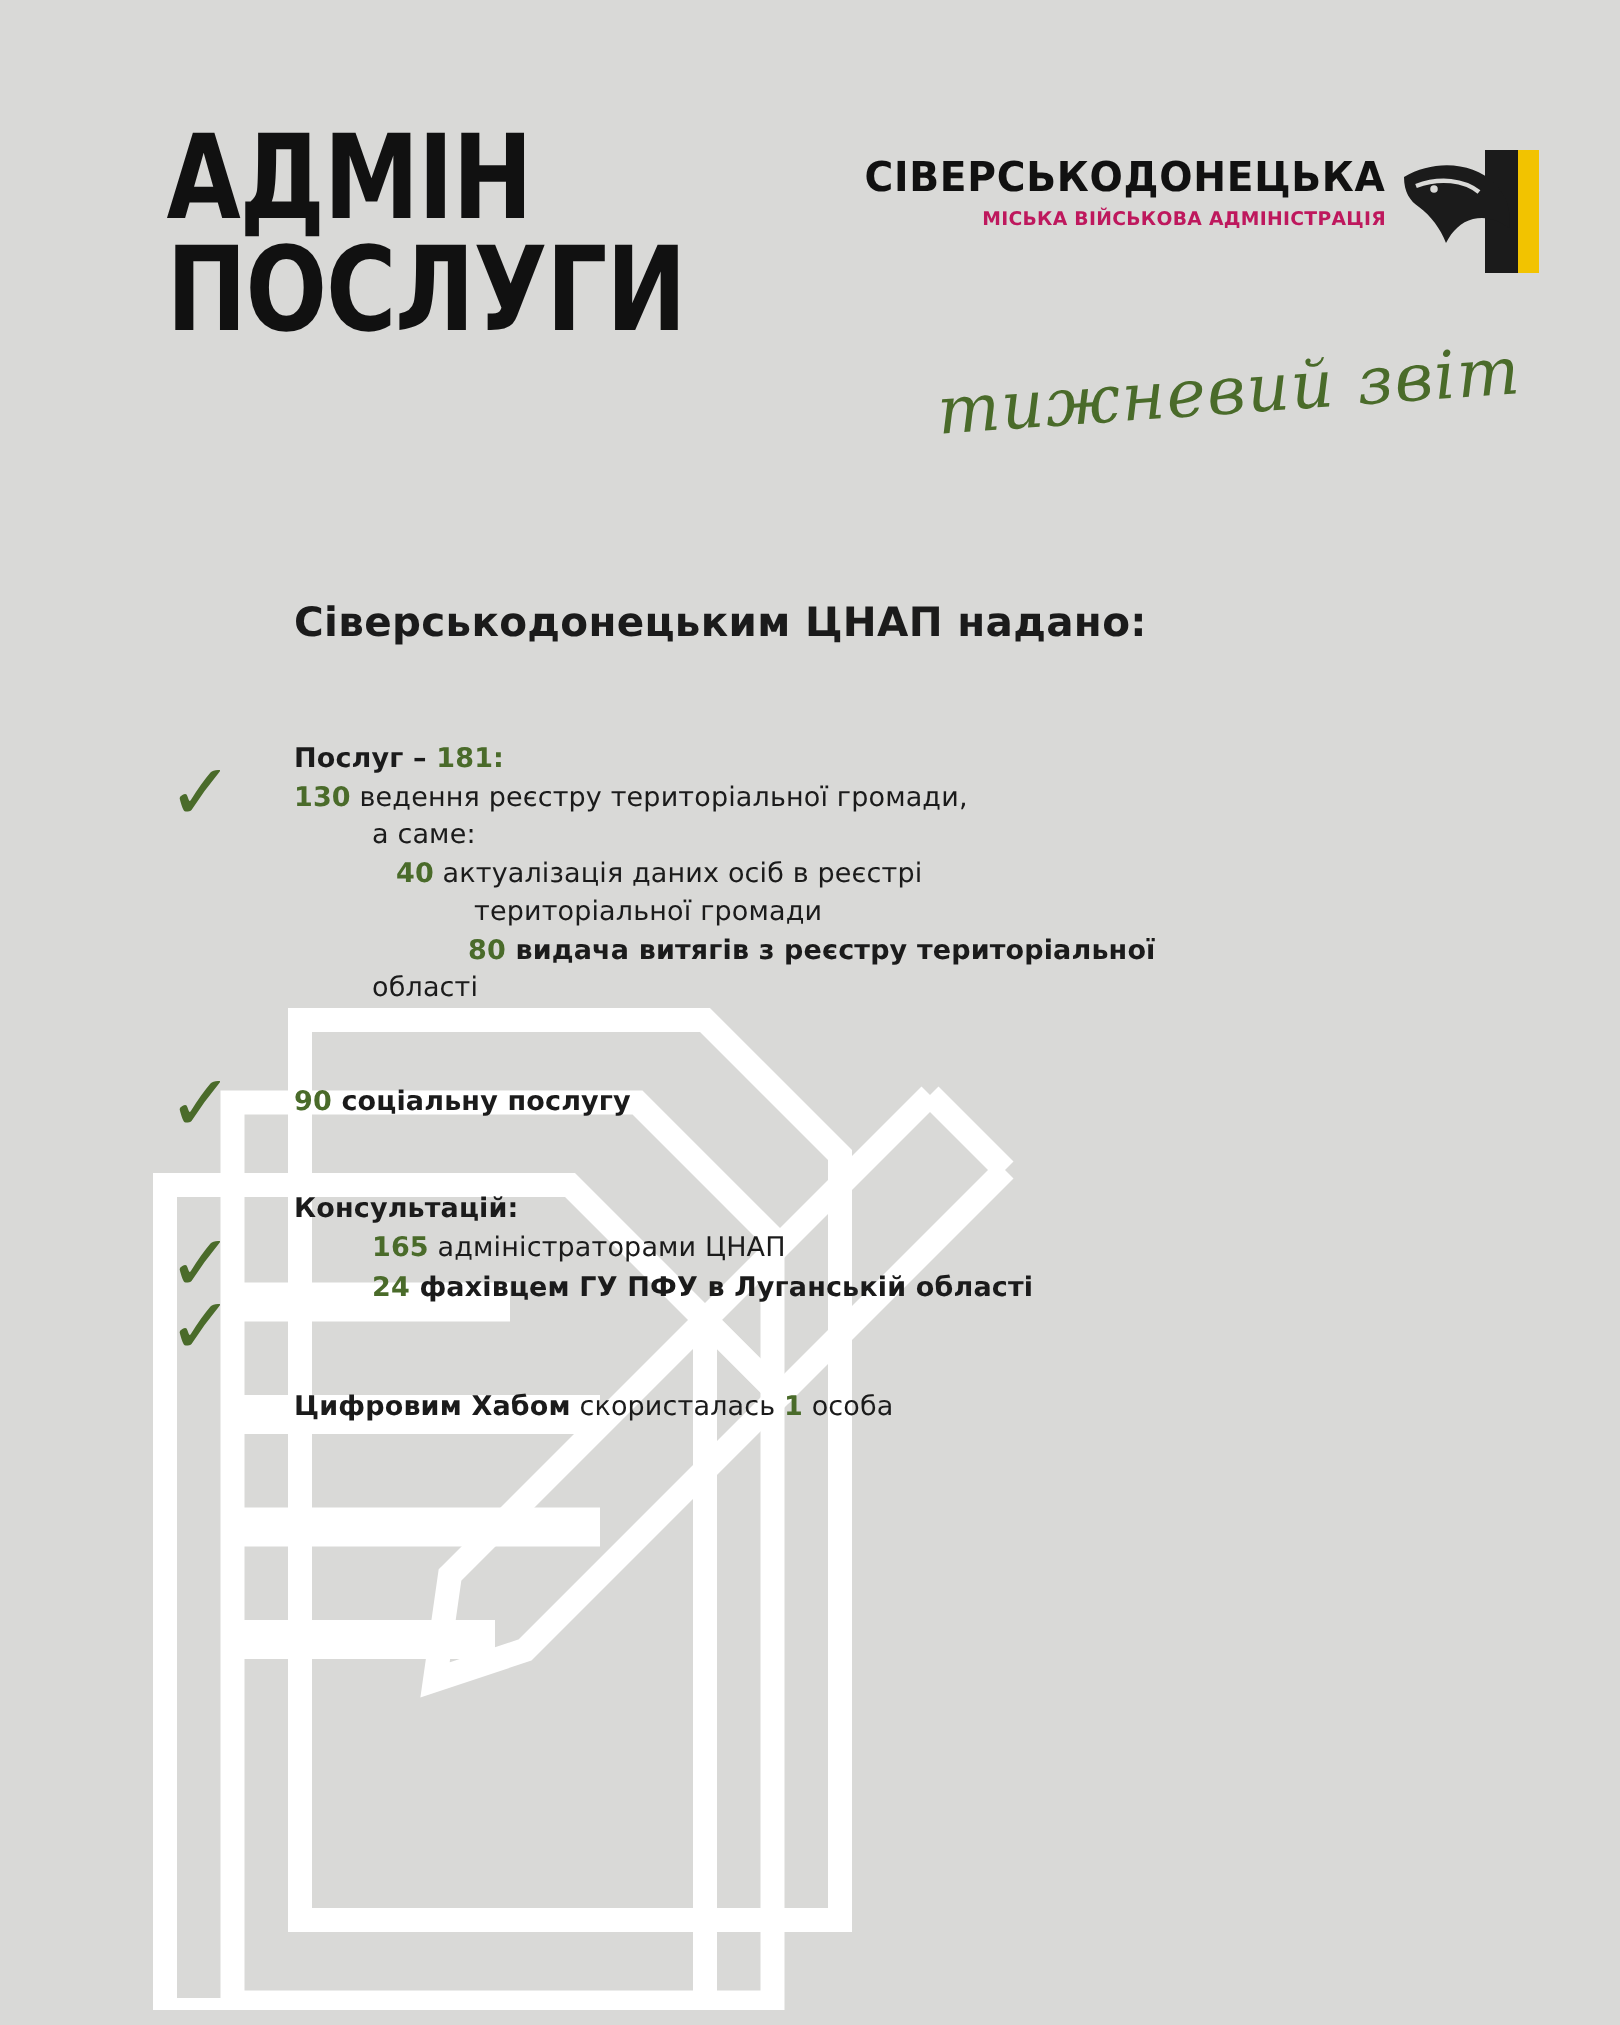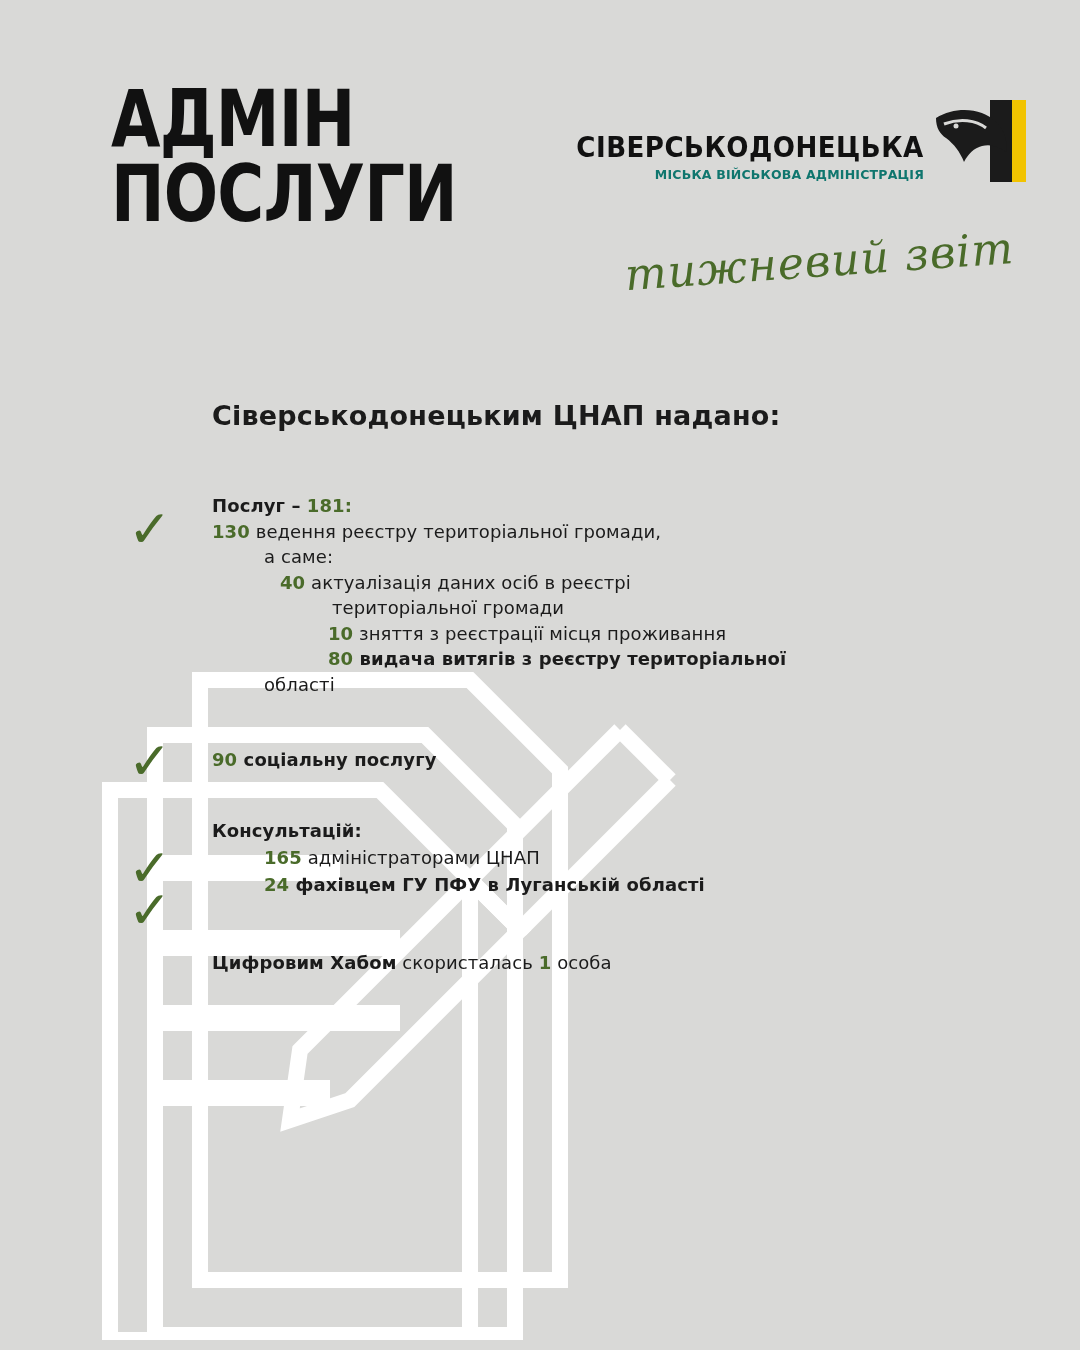--- a/index.html
+++ b/index.html
@@ -63,7 +63,7 @@
   }
   .brand-row {
     display: flex;
-    align-items: flex-end;
+    align-items: flex-start;
     justify-content: flex-end;
     gap: 10px;
   }

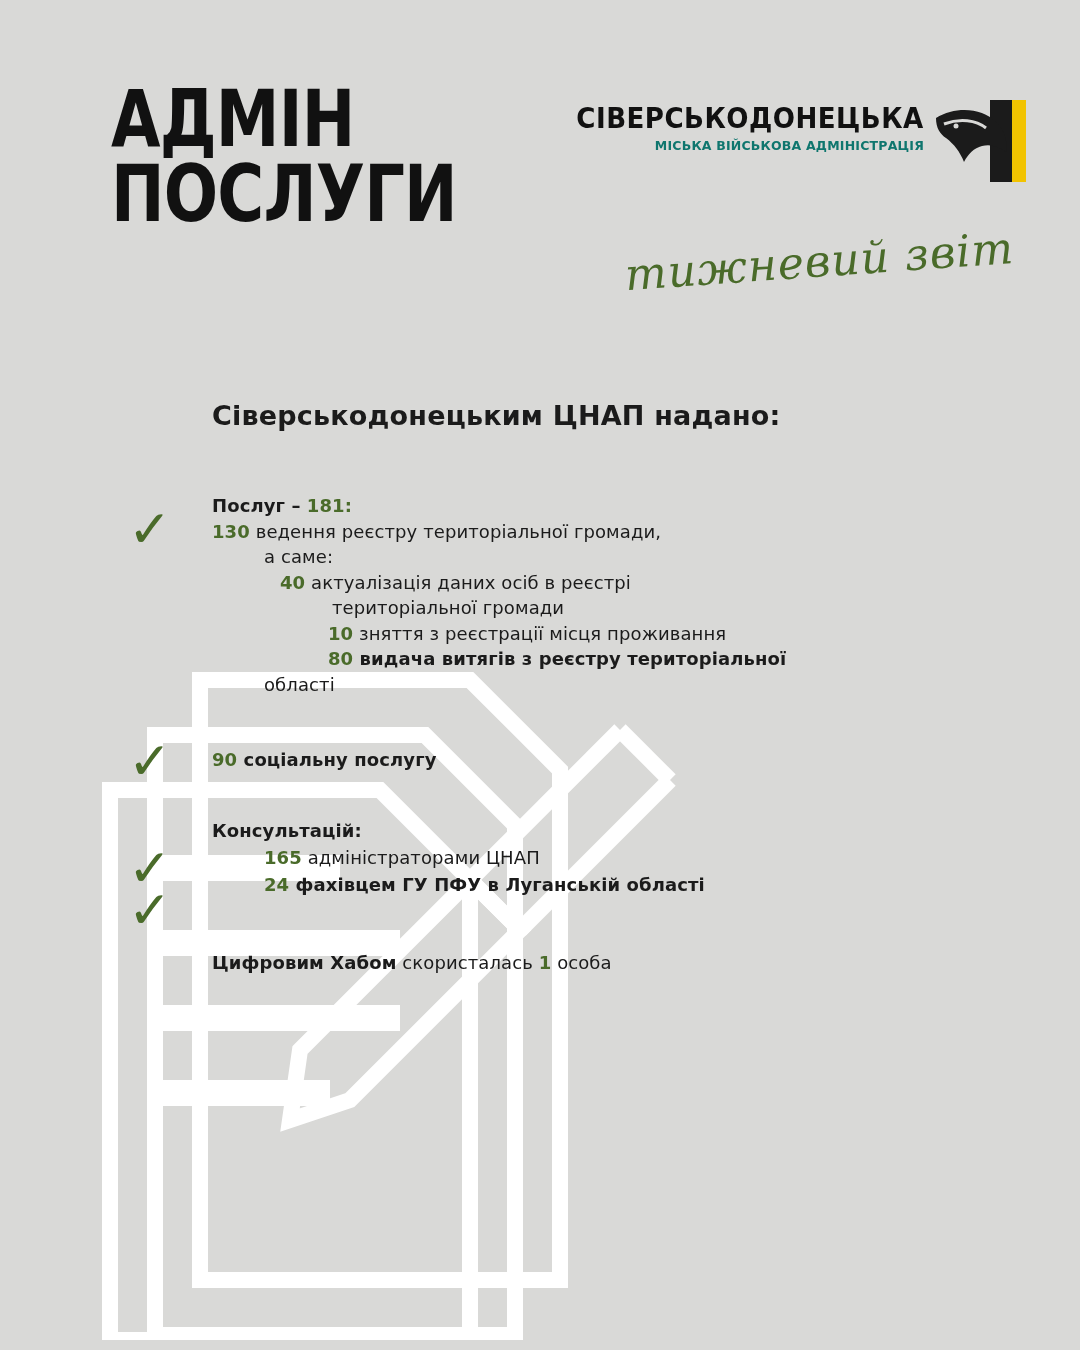--- a/index.html
+++ b/index.html
@@ -86,7 +86,7 @@
     font-weight: bold;
     font-size: 12.5px;
     letter-spacing: 0.2px;
-    color: #0f766e;
+    color: #be185d;
     margin-top: 4px;
     white-space: nowrap;
   }

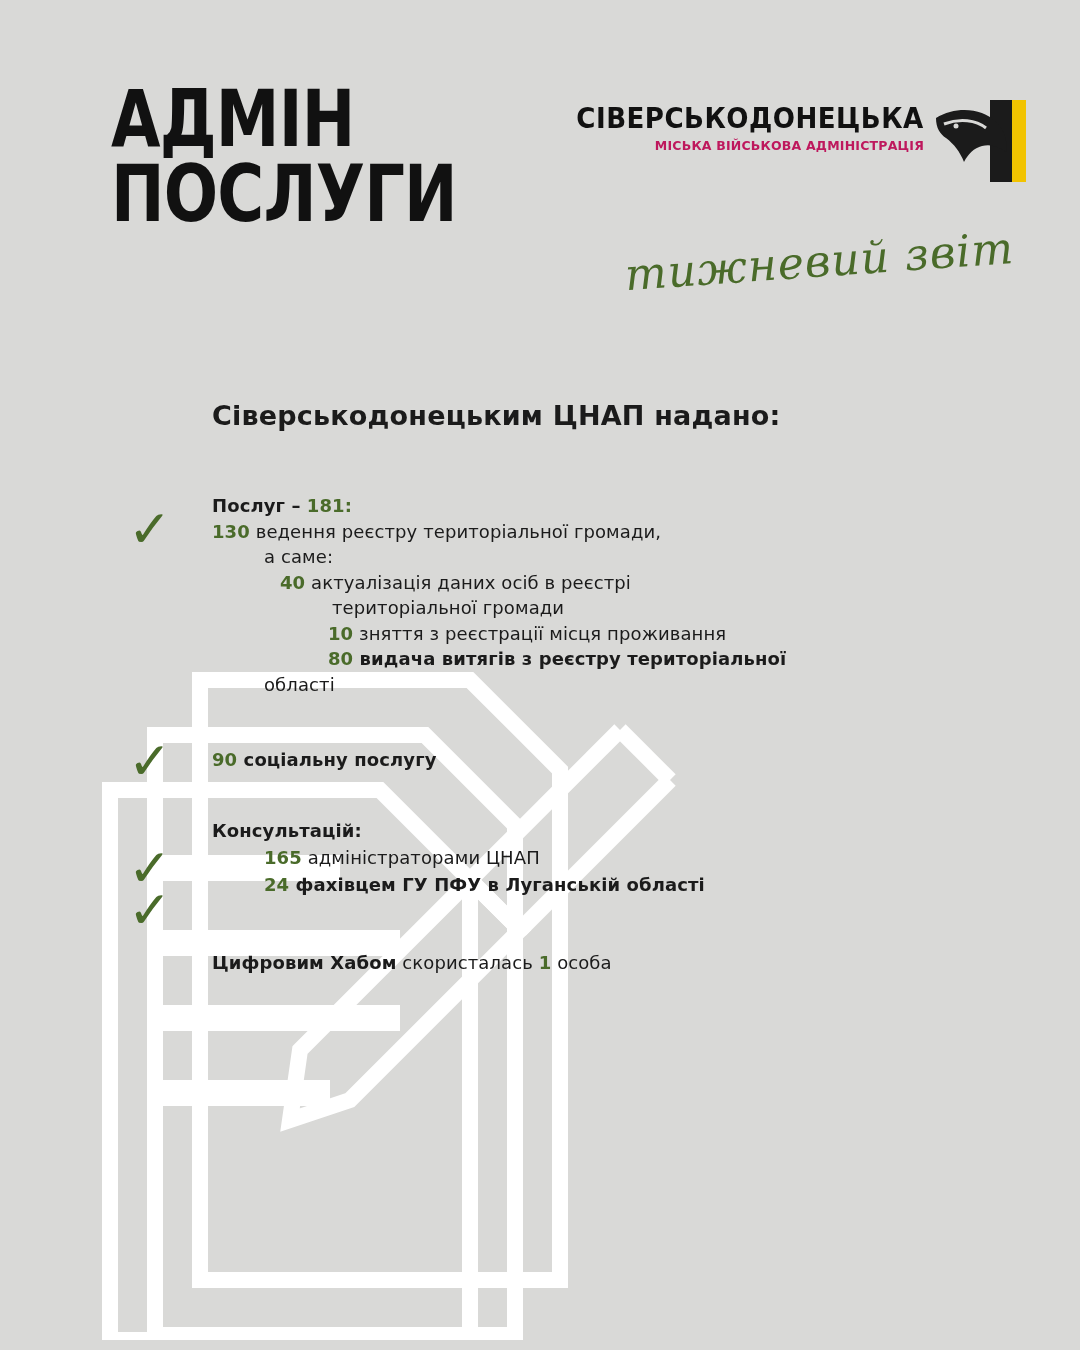--- a/index.html
+++ b/index.html
@@ -117,7 +117,6 @@
     top: 400px;
     width: 927px;
     z-index: 3;
-    margin-left: 16px;
   }
   .lead {
     margin-left: 196px;

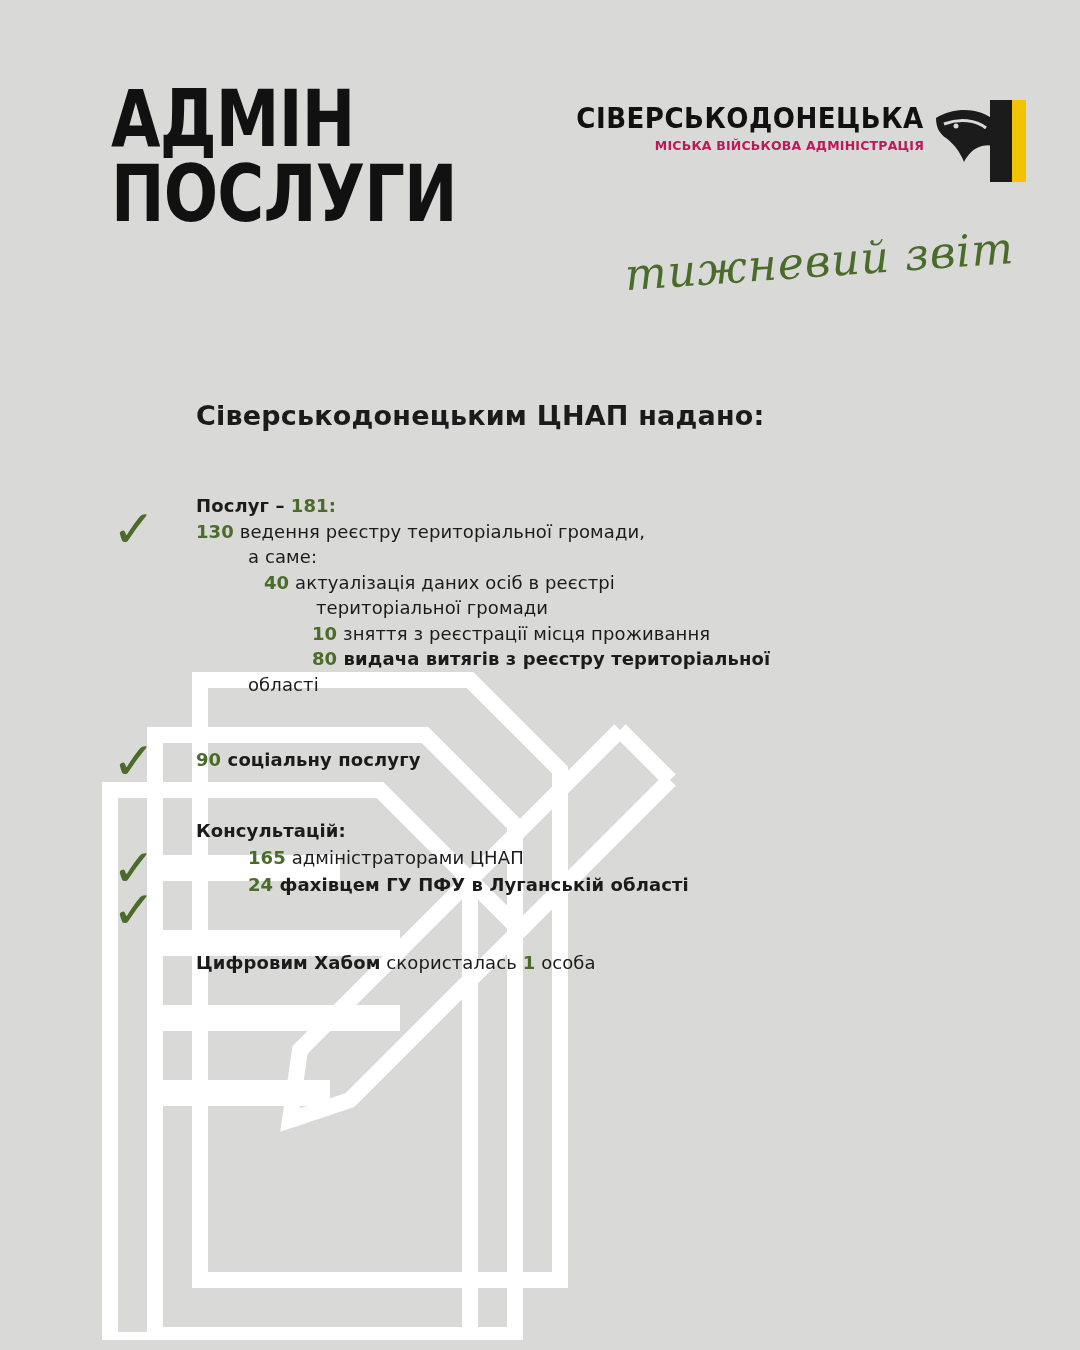--- a/index.html
+++ b/index.html
@@ -243,9 +243,6 @@
     <div class="line i4">
       <span>територіальної громади</span>
     </div>
-    <div class="line i5">
-      <span class="num">10</span><span> зняття з реєстрації місця проживання</span>
-    </div>
     <div class="line i5 b">
       <span class="num">80</span><span> видача витягів з реєстру територіальної</span>
     </div>

